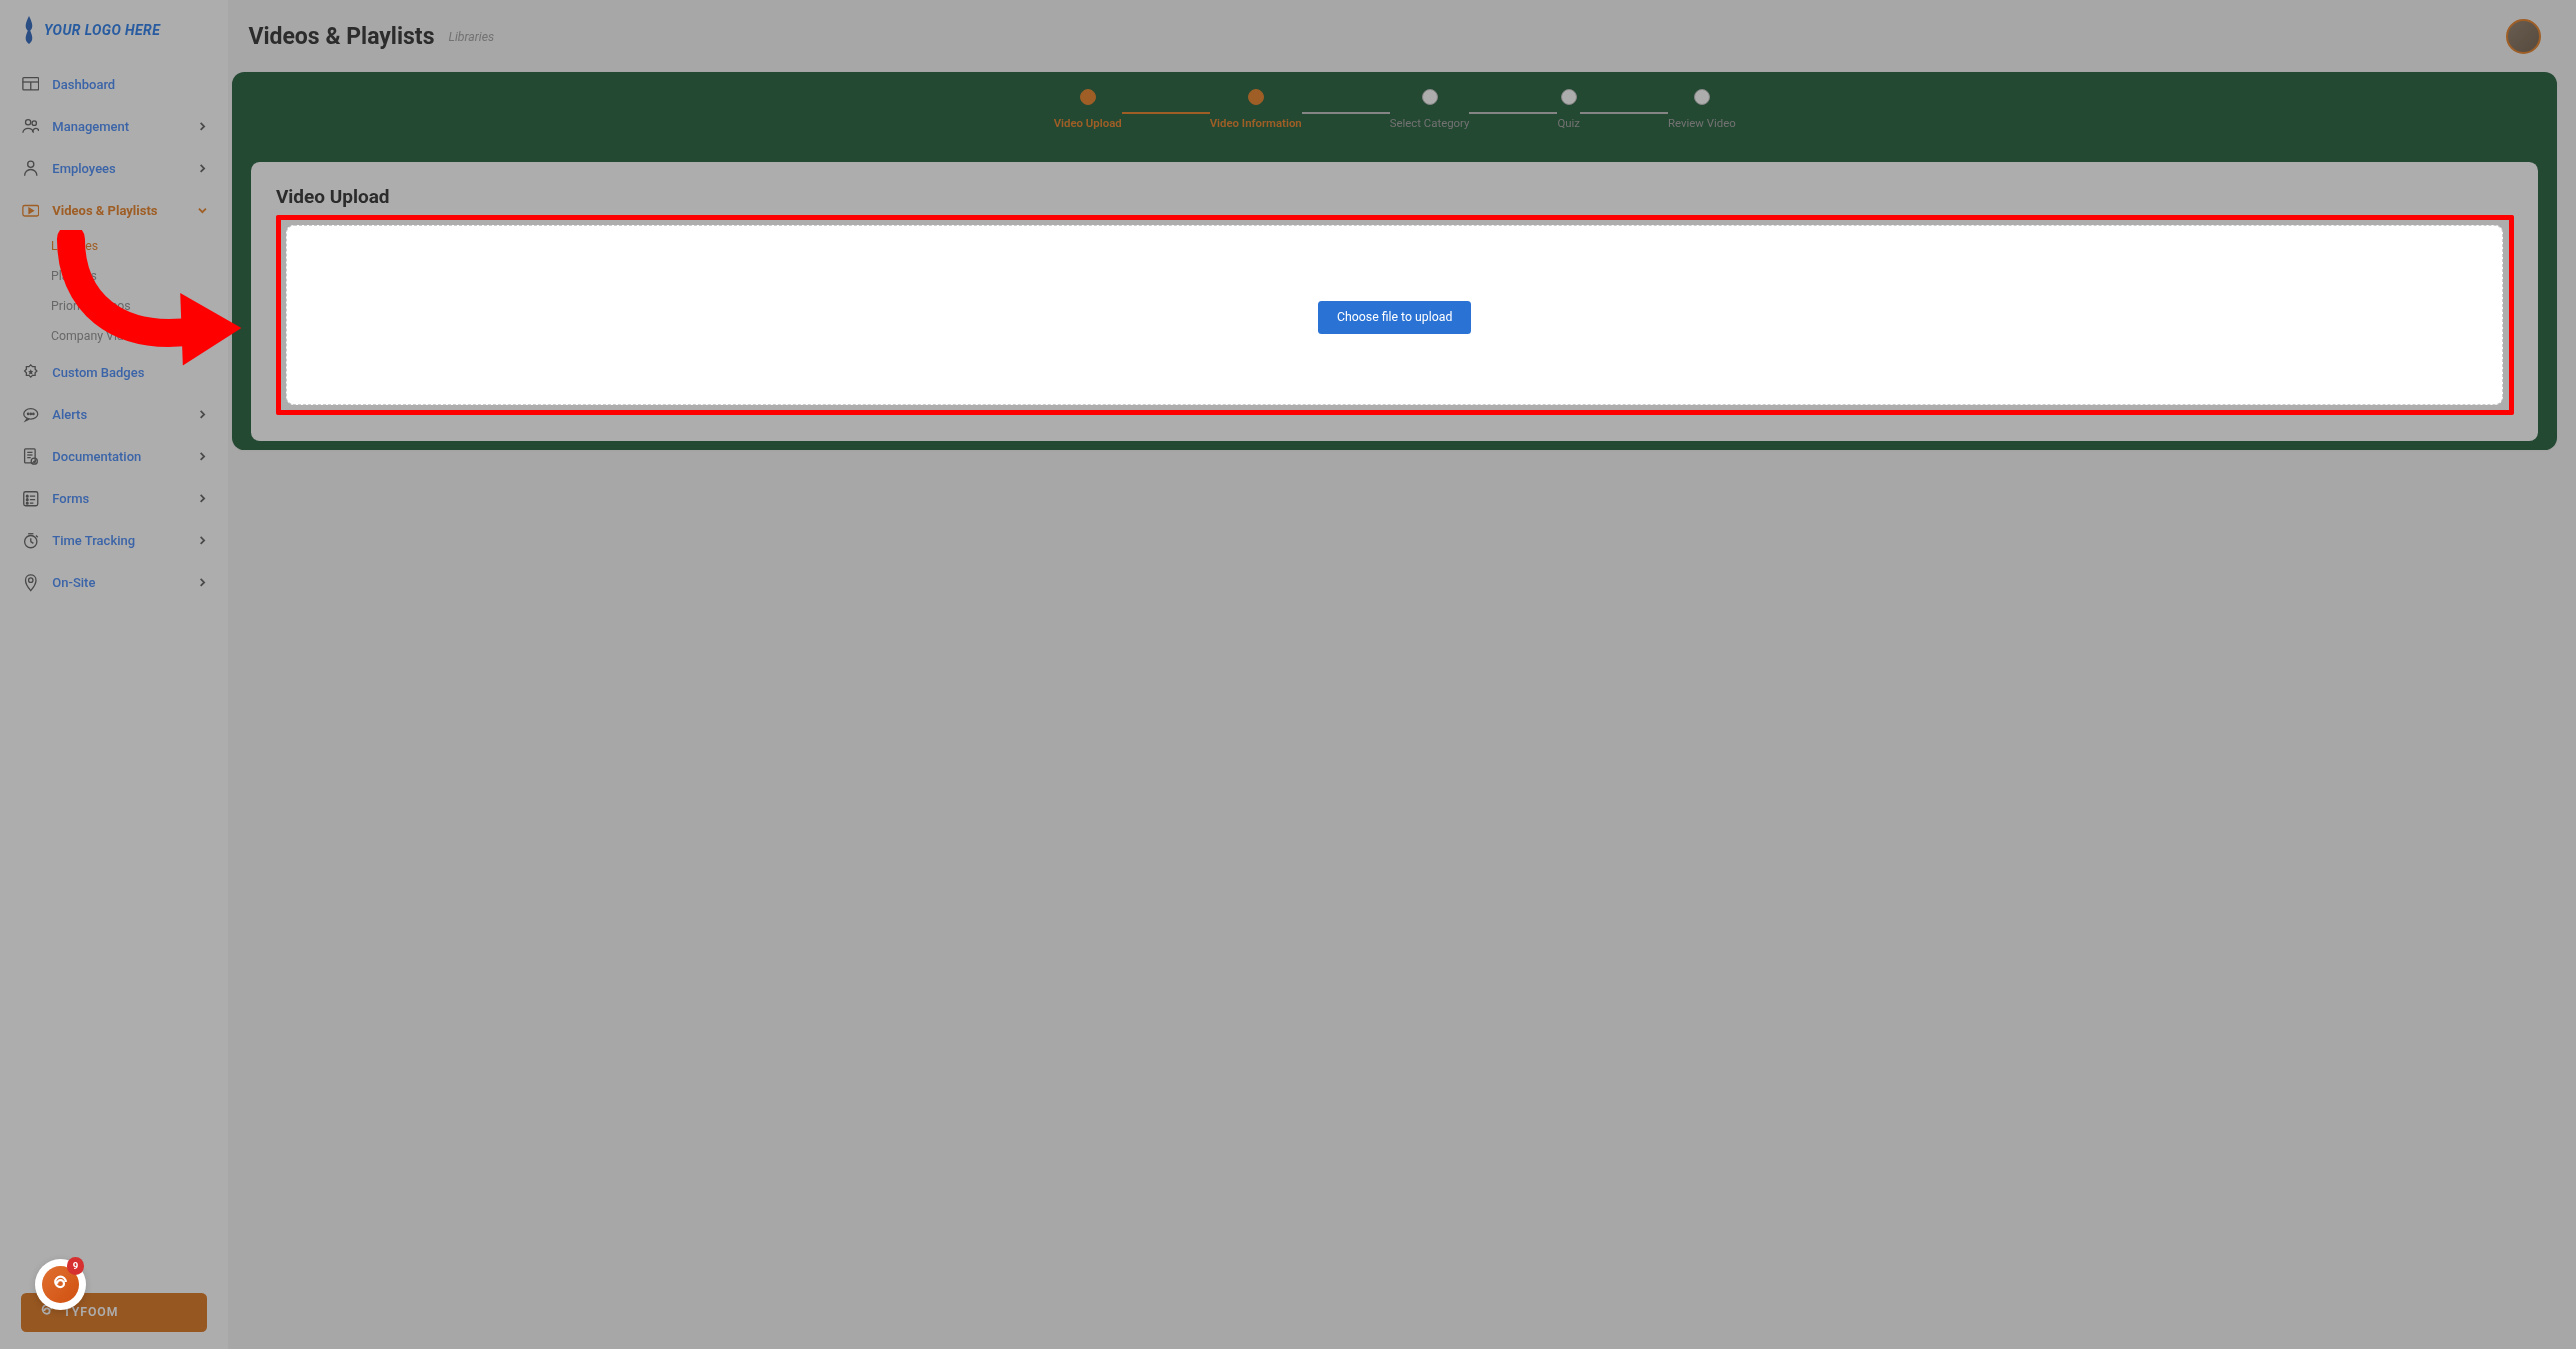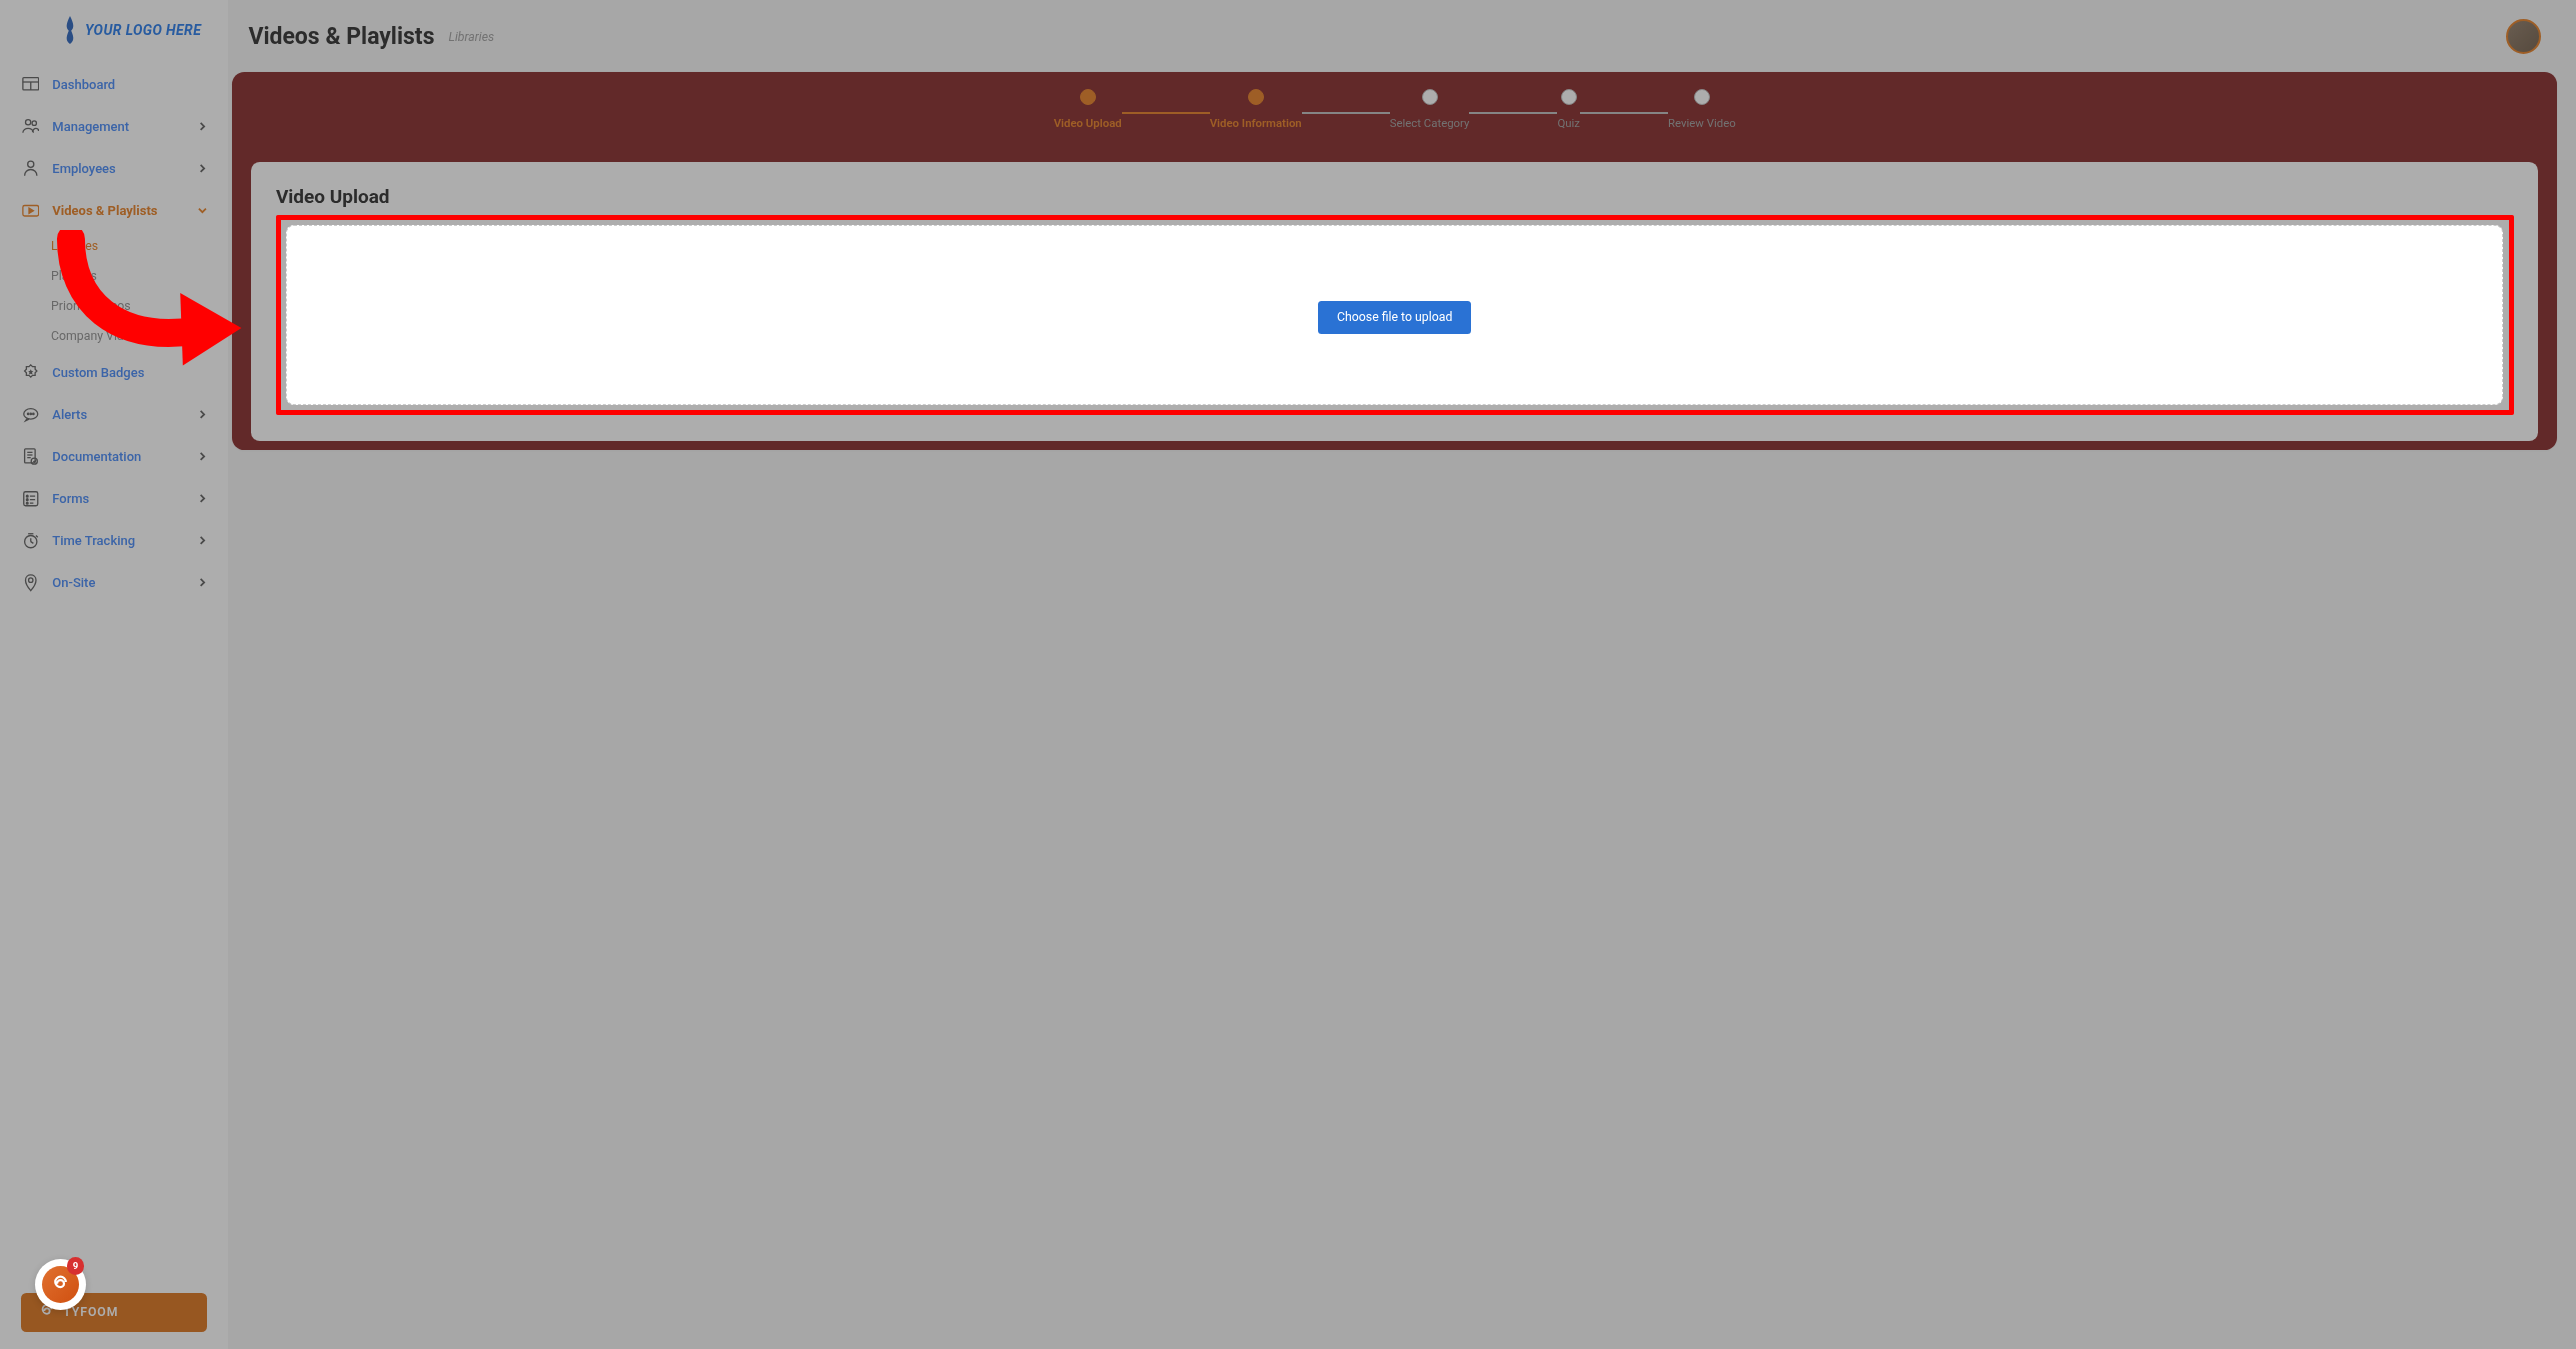--- a/index.html
+++ b/index.html
@@ -8,7 +8,7 @@
     
     
     .sidebar { width: 228px; background: #fff; padding: 16px 0; flex-shrink: 0; position: relative; }
-    .logo { display: flex; align-items: center; gap: 7px; padding: 0 21px 19px; margin-left: 41px; }
+    .logo { display: flex; align-items: center; gap: 7px; padding: 0 21px 19px; }
     .logo-icon { color: #1e5bb8; display: flex; }
     .logo-text { color: #1a73e8; font-weight: 700; font-style: italic; font-size: 14px; letter-spacing: 0.4px; }
     

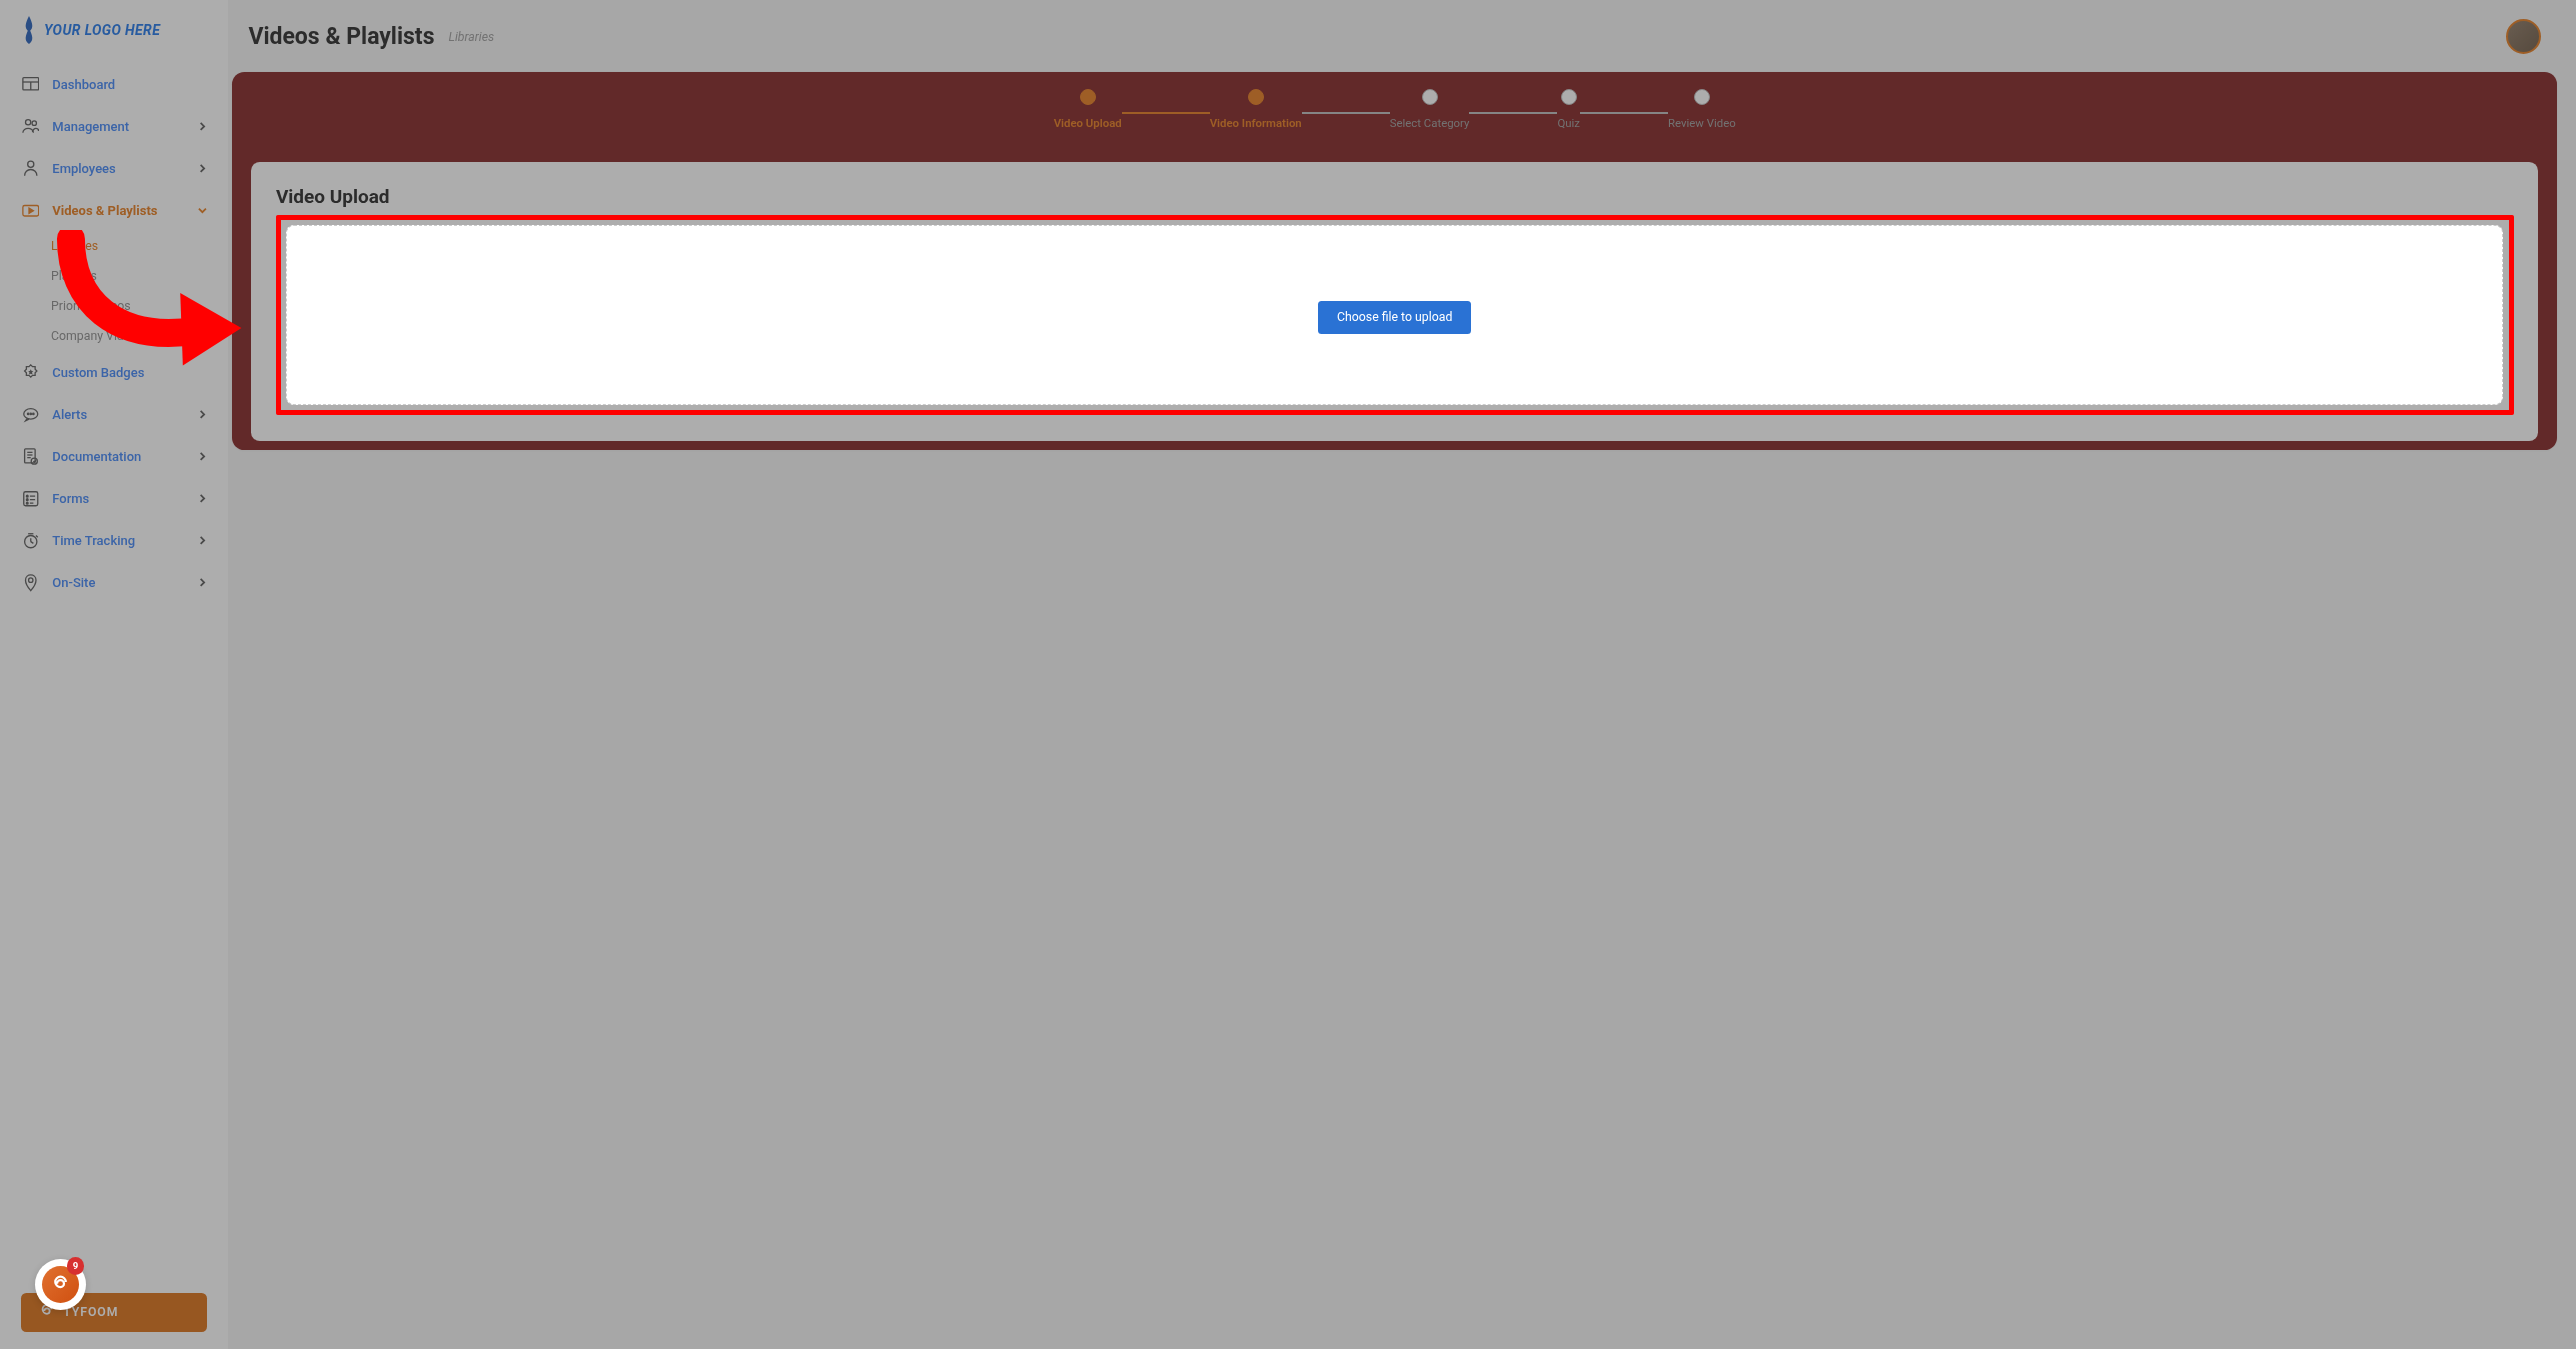--- a/index.html
+++ b/index.html
@@ -38,7 +38,7 @@
     .breadcrumb { color: #999; font-style: italic; font-size: 12.3px; }
     .avatar { margin-left: auto; width: 35px; height: 35px; border-radius: 50%; border: 2.6px solid #e67817; background: linear-gradient(135deg, #8a7560, #6a5540); }
     
-    .content { background: #7f1d1d; border-radius: 12.3px; padding: 17.5px 19px 8.8px; box-shadow: 0 0.9px 2.6px rgba(0,0,0,0.04); }
+    .content { background: #14532d; border-radius: 12.3px; padding: 17.5px 19px 8.8px; box-shadow: 0 0.9px 2.6px rgba(0,0,0,0.04); }
     
     
     .stepper { display: flex; justify-content: center; align-items: flex-start; margin: 0 auto 5.3px; }

